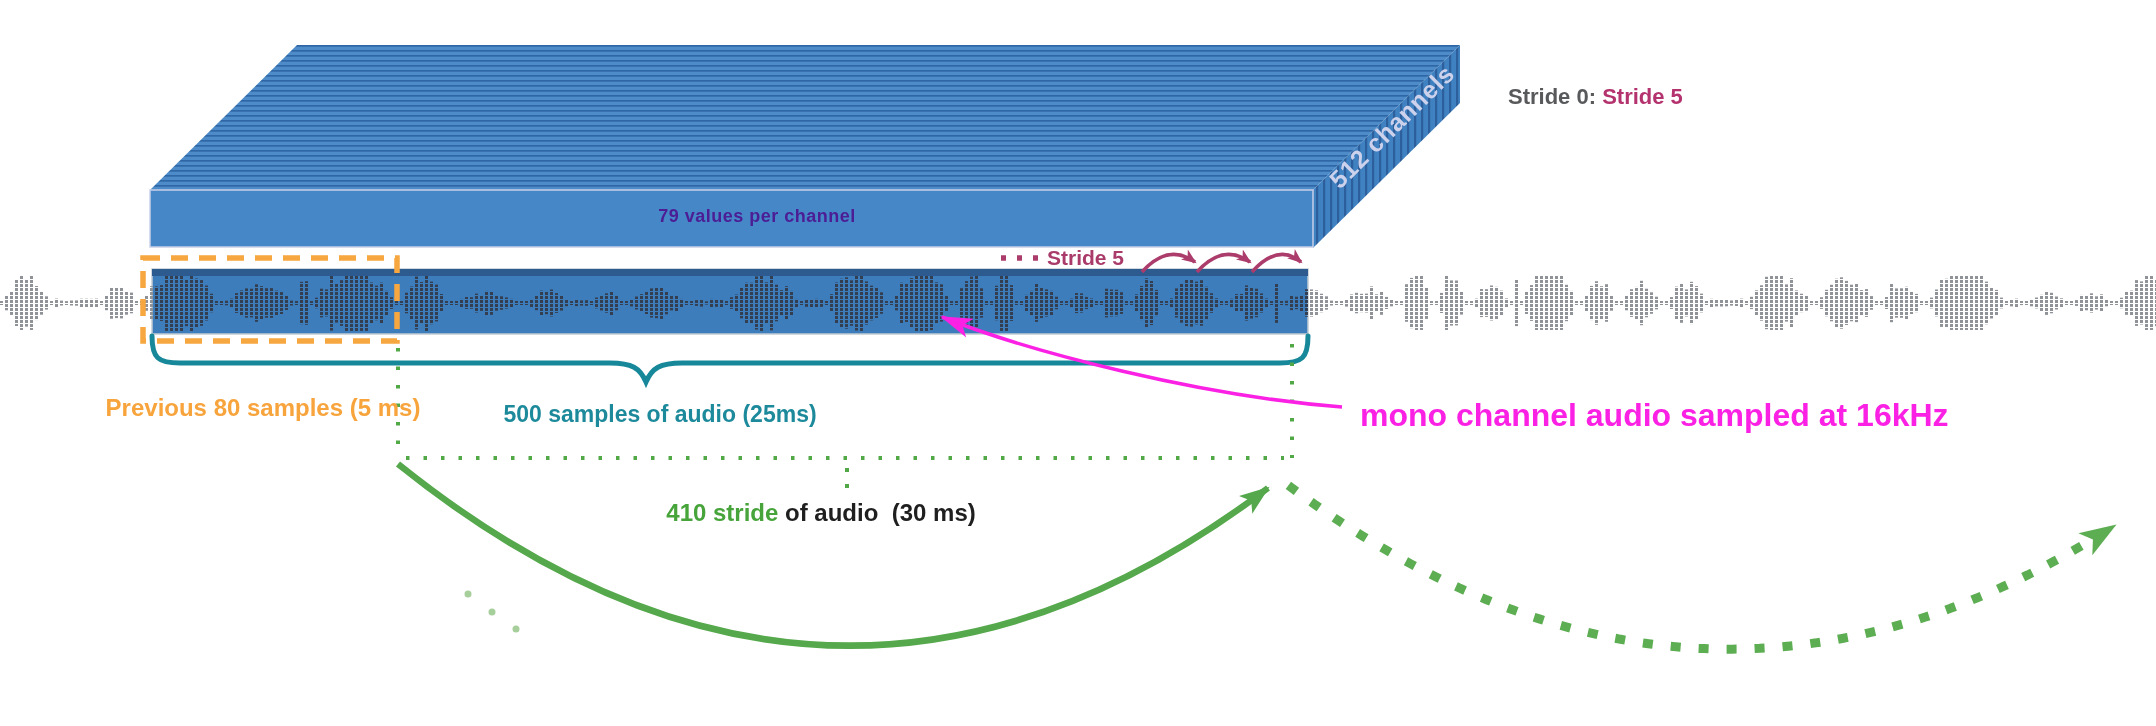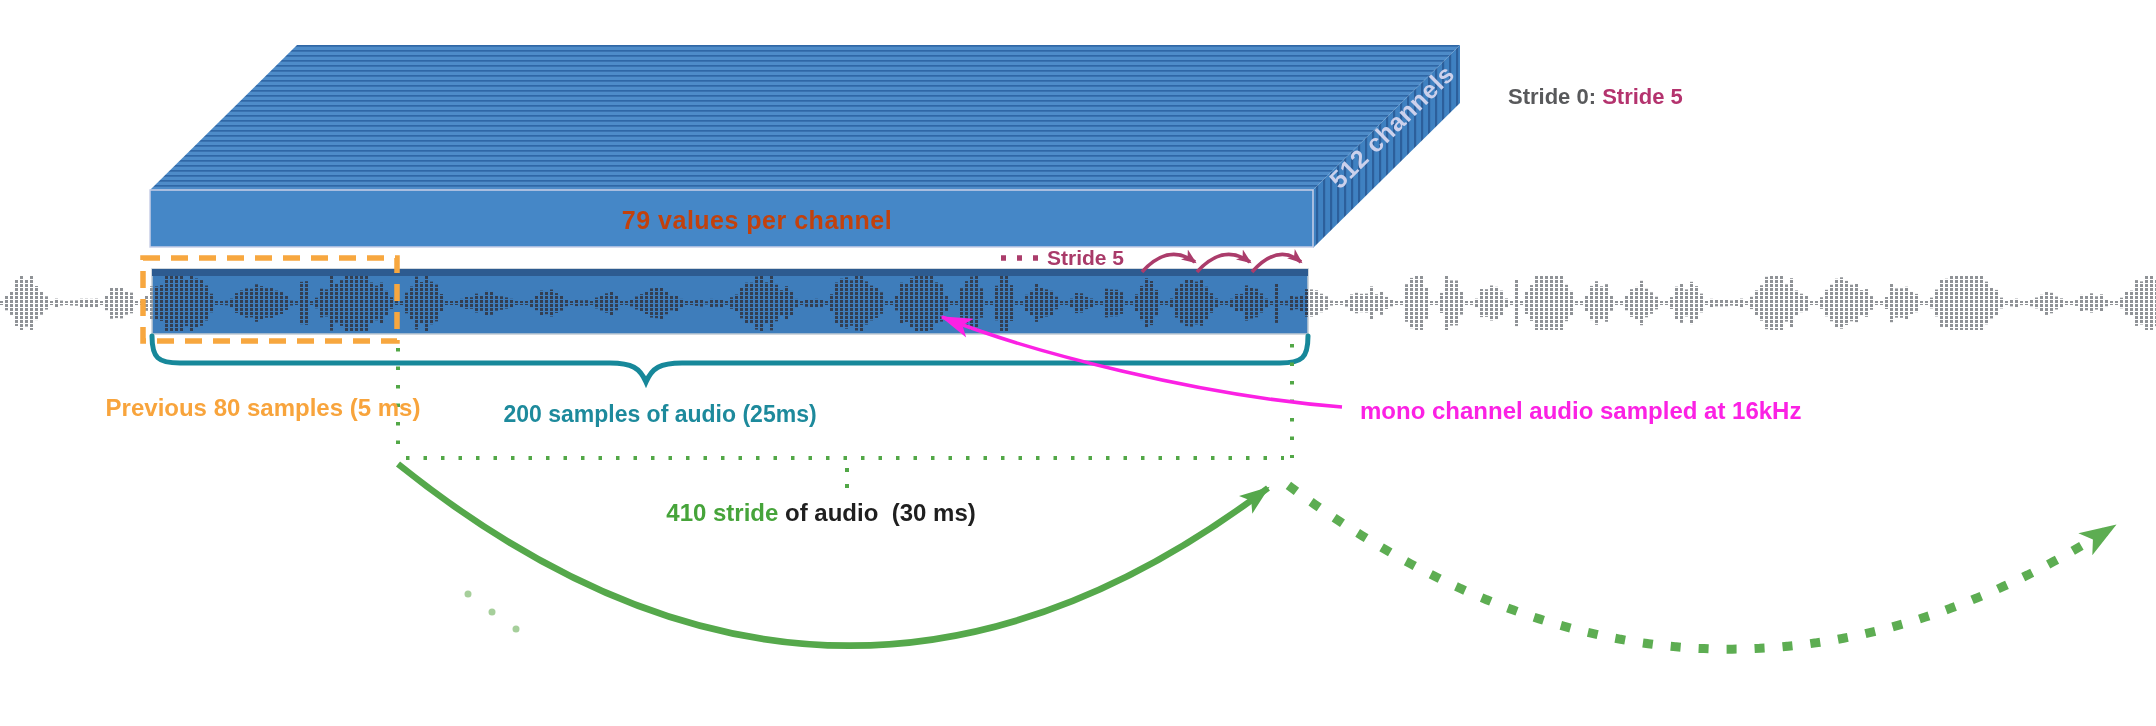--- a/index.html
+++ b/index.html
@@ -8,7 +8,7 @@
   #art{position:absolute;left:0;top:0;}
   .lbl{position:absolute;font-weight:bold;white-space:pre;line-height:1.1;}
   .centered{transform:translateX(-50%);}
-  #box-front-label{left:757px;top:207px;font-size:25px;color:#c2410c;letter-spacing:.5px;}
+  #box-front-label{left:757px;top:207px;font-size:18px;color:#4c1d95;letter-spacing:.5px;}
   #box-side-label{left:1392px;top:127px;font-size:25px;color:#ccd1ec;
      transform:translate(-50%,-50%) rotate(-44.5deg);letter-spacing:.5px;}
   #layer-note{left:1508px;top:85px;font-size:22px;}

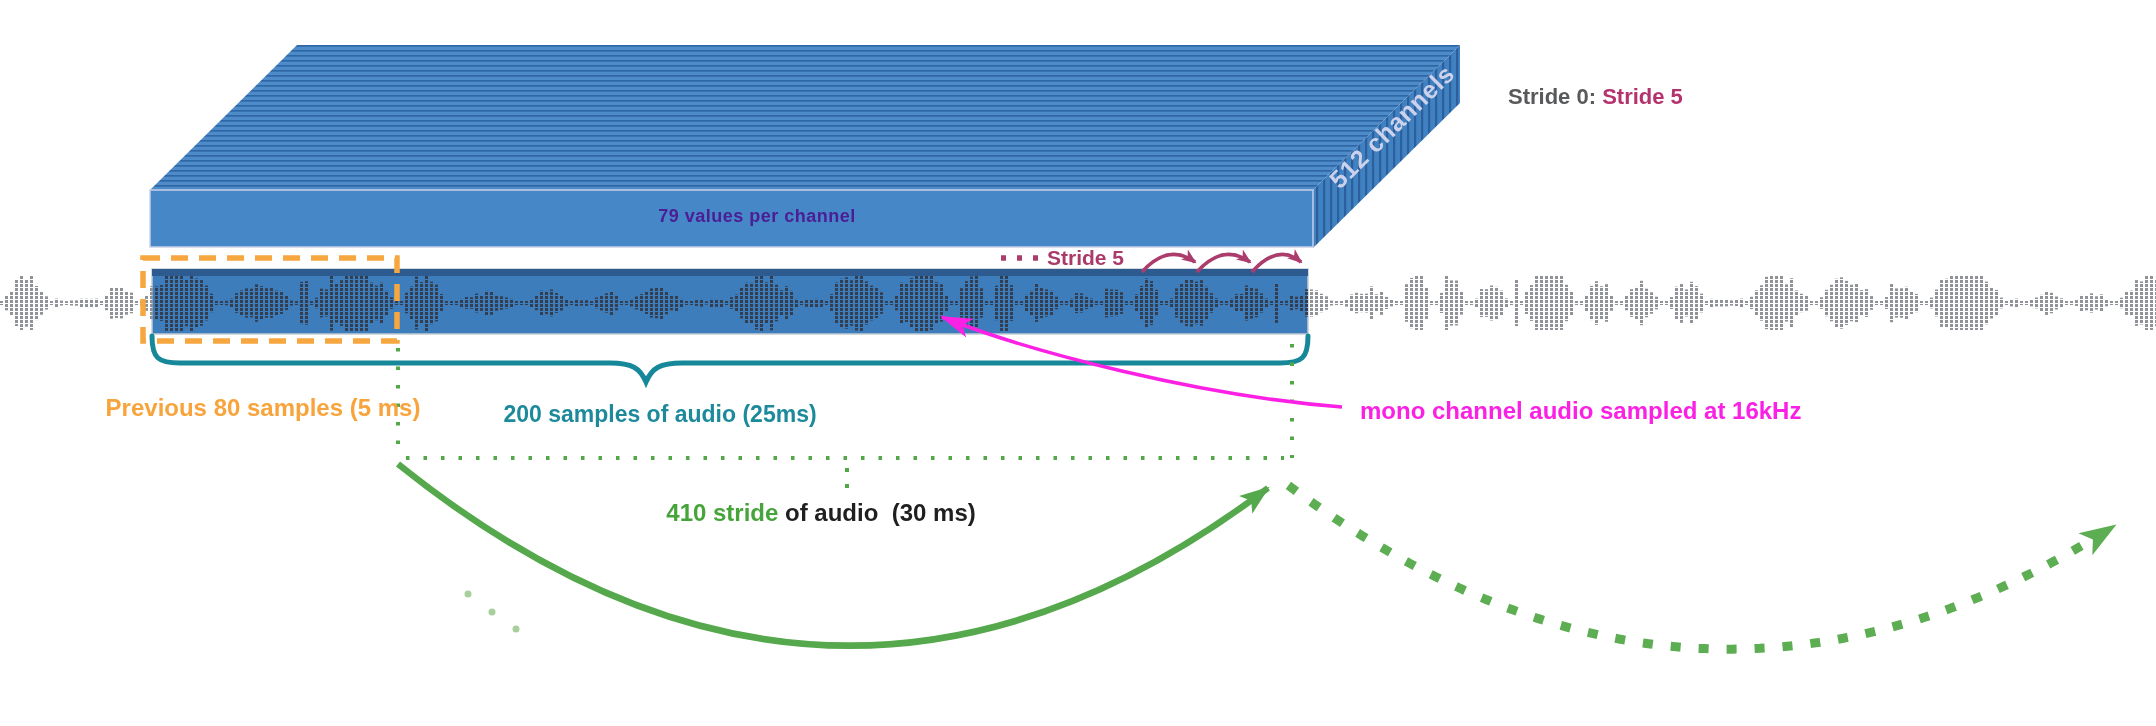--- a/index.html
+++ b/index.html
@@ -531,7 +531,7 @@
 <div class="lbl" id="layer-note"><span class="prefix">Stride 0: </span><span class="stride">Stride 5</span></div>
 <div class="lbl" id="stride-marker-label">Stride 5</div>
 <div class="lbl centered" id="previous-label">Previous 80 samples (5 ms)</div>
-<div class="lbl centered" id="window-label">200 samples of audio (25ms)</div>
+<div class="lbl centered" id="window-label">500 samples of audio (25ms)</div>
 <div class="lbl" id="mono-label">mono channel audio sampled at 16kHz</div>
 <div class="lbl centered" id="stride320-label"><span class="green">410 stride</span><span class="rest"> of audio  (30 ms)</span></div>
 </div>

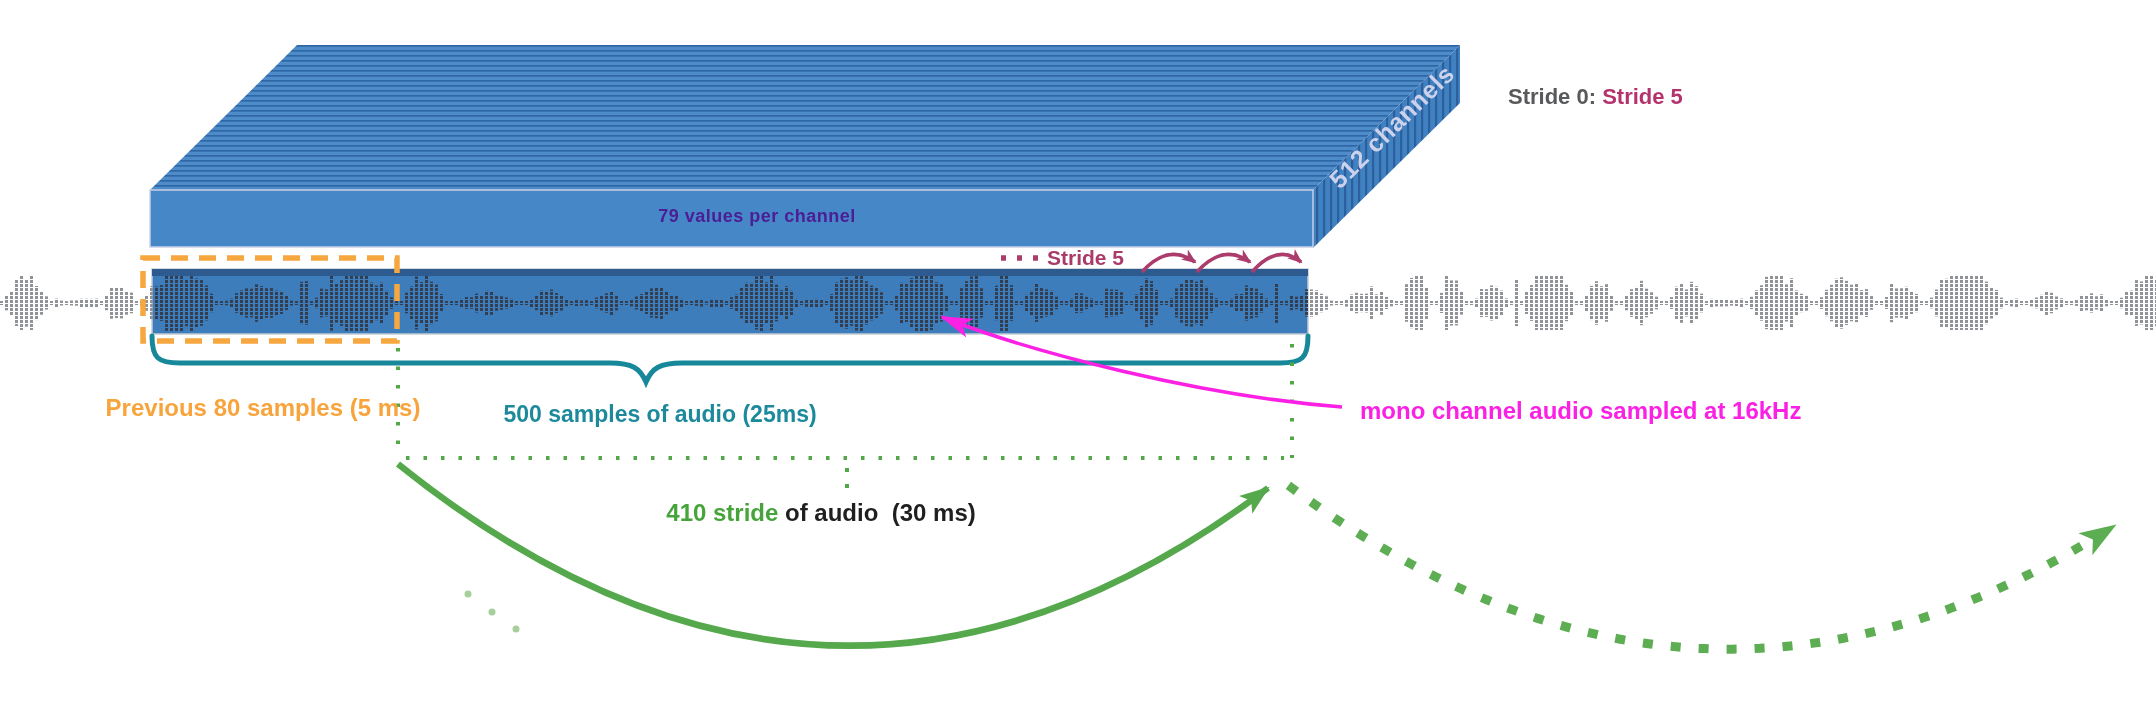--- a/index.html
+++ b/index.html
@@ -17,7 +17,7 @@
   #stride-marker-label{left:1047px;top:246px;font-size:21px;color:#a93a69;}
   #previous-label{left:251px;top:395px;font-size:24px;color:#f8a43c;margin-left:12px;}
   #window-label{left:660px;top:402px;font-size:23px;color:#1d8a9c;}
-  #mono-label{left:1360px;top:398px;font-size:24px;color:#fb21e4;}
+  #mono-label{left:1360px;top:398px;font-size:32px;color:#fb21e4;}
   #stride320-label{left:821px;top:500px;font-size:24px;}
   #stride320-label .green{color:#46a43a;}
   #stride320-label .rest{color:#1f1f1f;}

